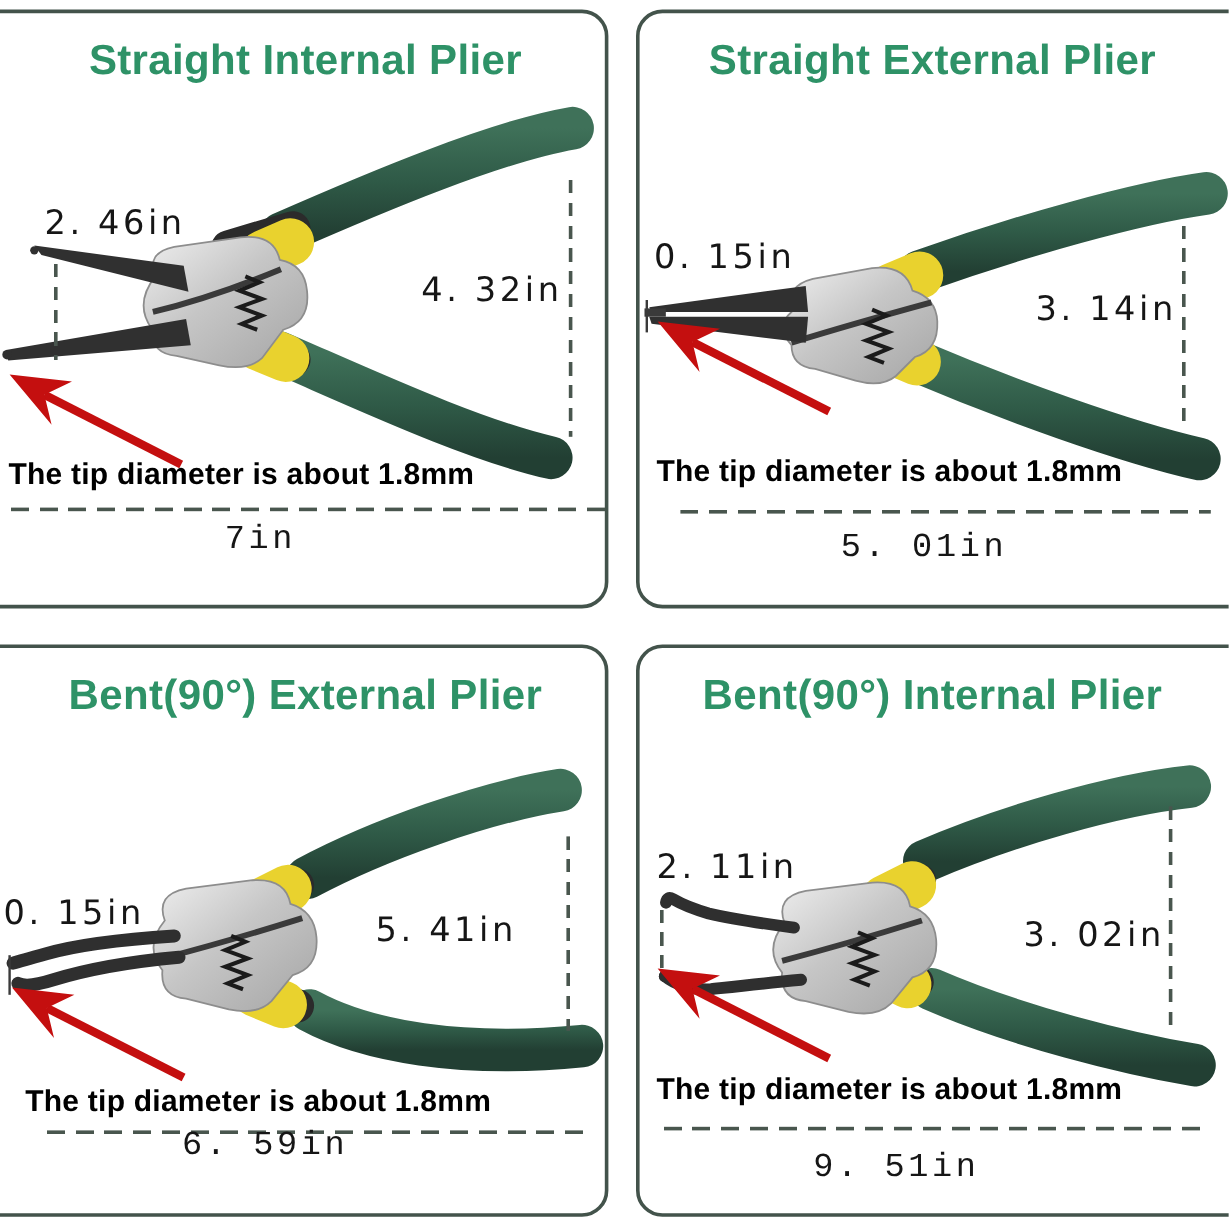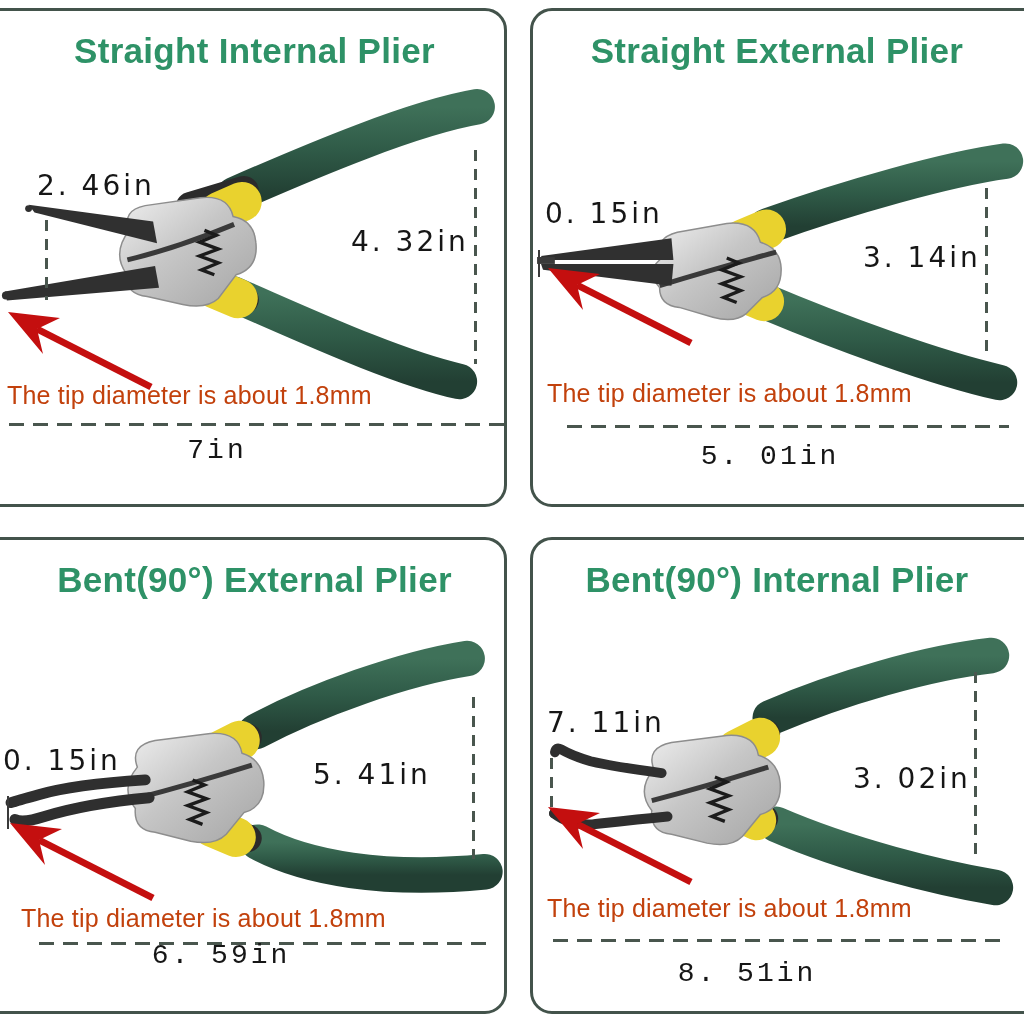--- a/index.html
+++ b/index.html
@@ -15,7 +15,7 @@
   .dim{position:absolute;font-family:"DejaVu Sans",sans-serif;font-size:28px;color:#161616;
        letter-spacing:3px;white-space:nowrap;}
   .cx{transform:translateX(-50%);font-family:Liberation Mono, monospace;}
-  .note{position:absolute;font-size:25px;font-weight:normal;color:#c2410c;
+  .note{position:absolute;font-size:25px;font-weight:bold;color:#000000;
         letter-spacing:.2px;white-space:nowrap;font-family:"Liberation Sans",sans-serif;}
   .dash-h{position:absolute;height:3px;
           background:repeating-linear-gradient(90deg,#49564e 0 15px,transparent 15px 24px);}

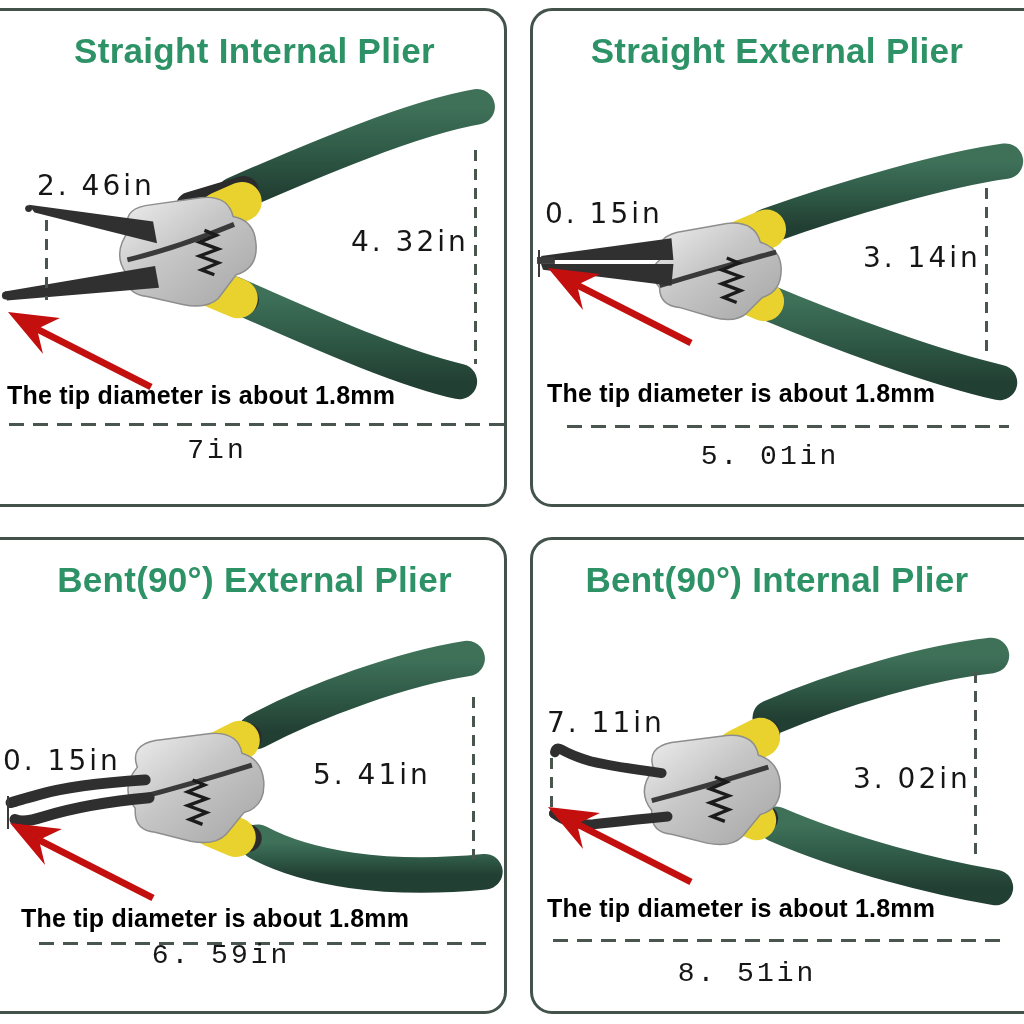--- a/index.html
+++ b/index.html
@@ -172,7 +172,7 @@
       <use href="#coil" transform="translate(180,240)"></use>
     </svg>
 
-    <div class="dim" style="left:14px;top:166px">7. 11in</div>
+    <div class="dim" style="left:14px;top:166px">2. 11in</div>
     <div class="dash-v" style="left:17px;top:218px;height:56px"></div>
     <div class="dim" style="left:320px;top:222px">3. 02in</div>
     <div class="dash-v" style="left:441px;top:132px;height:187px"></div>

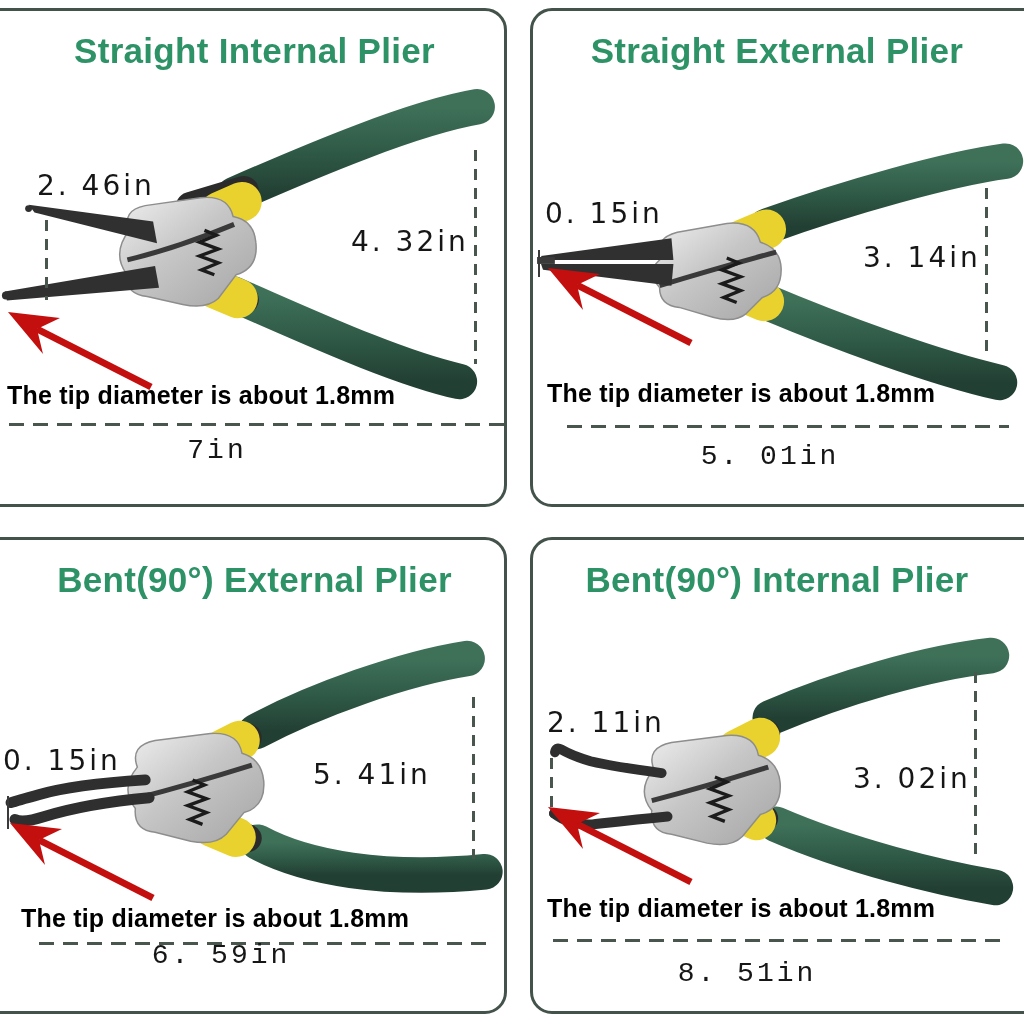--- a/index.html
+++ b/index.html
@@ -181,7 +181,7 @@
       </svg>
     <div class="note" style="left:14px;top:354px">The tip diameter is about 1.8mm</div>
     <div class="dash-h" style="left:20px;top:399px;width:452px"></div>
-    <div class="dim cx" style="left:214px;top:418px">8. 51in</div>
+    <div class="dim cx" style="left:214px;top:418px">9. 51in</div>
   </section>
 
 </div>

